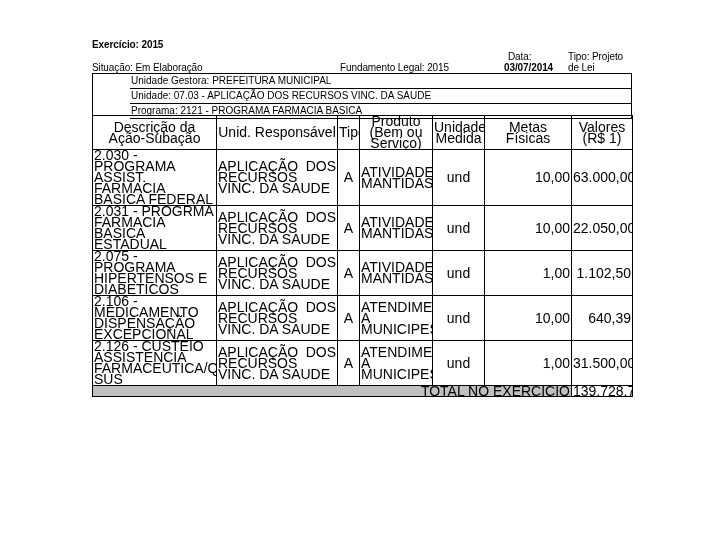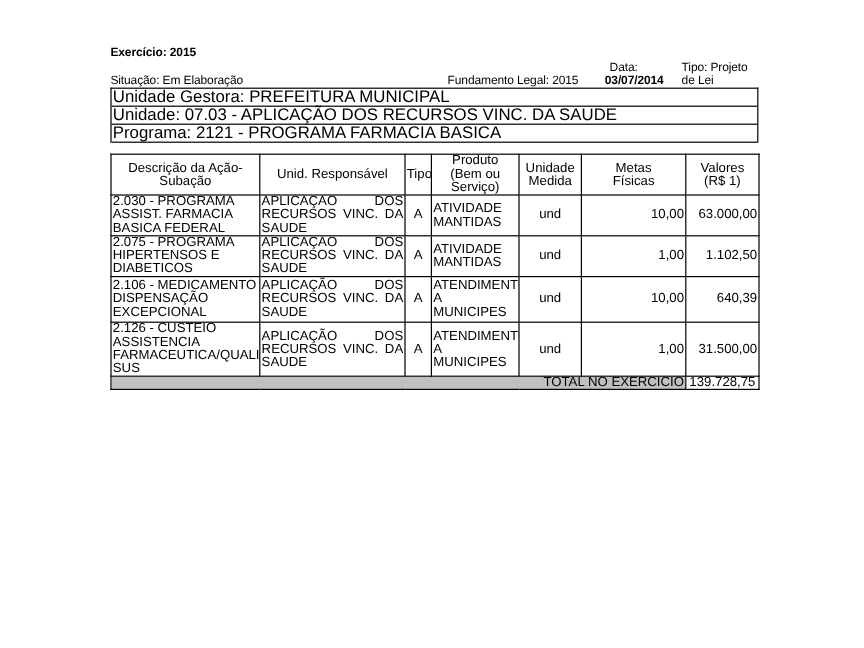--- a/index.html
+++ b/index.html
@@ -28,7 +28,7 @@
 
 <div class="abs bold" style="left:92px; top:40px;">Exercício: 2015</div>
 <div class="abs" style="left:92px; top:63px;">Situação: Em Elaboração</div>
-<div class="abs" style="left:340px; top:63px;margin-left:33px;">Fundamento Legal: 2015</div>
+<div class="abs" style="left:340px; top:63px;">Fundamento Legal: 2015</div>
 <div class="abs" style="left:508px; top:52px;">Data:</div>
 <div class="abs bold" style="left:504px; top:63px;">03/07/2014</div>
 <div class="abs" style="left:568px; top:52px;">Tipo: Projeto</div>

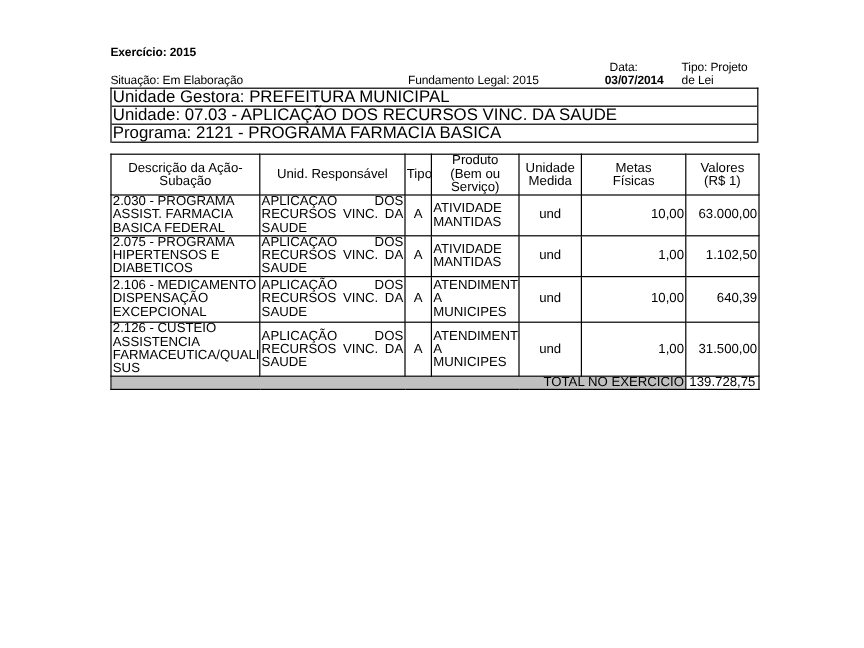--- a/index.html
+++ b/index.html
@@ -9,7 +9,7 @@
     .bold { font-weight: bold; }
 
     #meta-box { position: absolute; left: 92px; top: 73px; width: 540px; border: 1px solid #000; border-bottom: none; box-sizing: border-box; }
-    .meta-row { height: 14px; border-bottom: 1px solid #000; font-size: 14px; line-height: 13px; padding-left: 1px; white-space: nowrap; }
+    .meta-row { height: 14px; border-bottom: 1px solid #000; font-size: 10px; line-height: 13px; padding-left: 1px; white-space: nowrap; margin-left: 37px; }
 
     table.grid { position: absolute; left: 92px; top: 128px; width: 540px; border-collapse: collapse; table-layout: fixed; font-size: 11px; line-height: 11px; }
     table.grid td, table.grid th { border: 1px solid #000; padding: 0 1px; vertical-align: middle; font-weight: normal; overflow: hidden; }

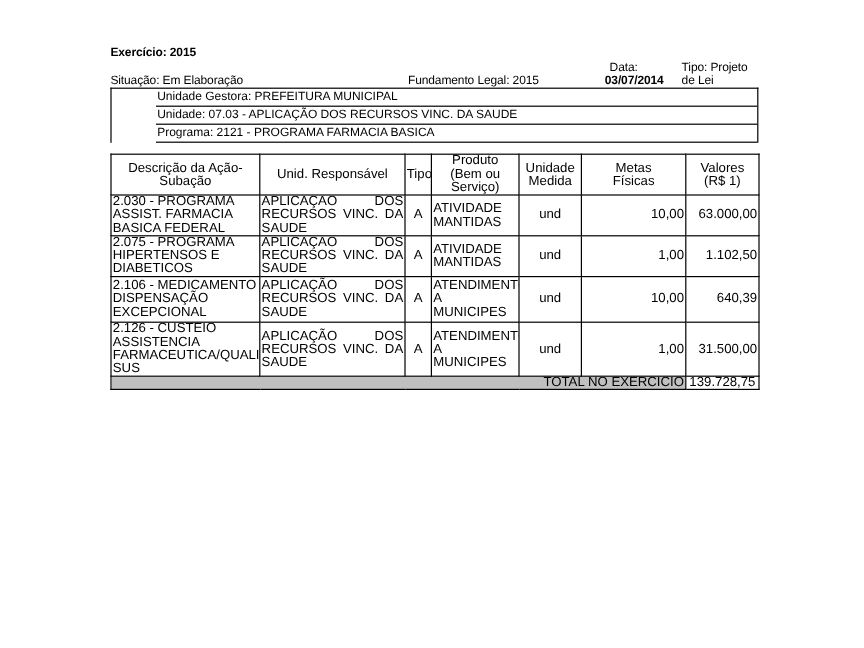--- a/index.html
+++ b/index.html
@@ -11,7 +11,7 @@
     #meta-box { position: absolute; left: 92px; top: 73px; width: 540px; border: 1px solid #000; border-bottom: none; box-sizing: border-box; }
     .meta-row { height: 14px; border-bottom: 1px solid #000; font-size: 10px; line-height: 13px; padding-left: 1px; white-space: nowrap; margin-left: 37px; }
 
-    table.grid { position: absolute; left: 92px; top: 128px; width: 540px; border-collapse: collapse; table-layout: fixed; font-size: 11px; line-height: 11px; }
+    table.grid { position: absolute; left: 92px; top: 115px; width: 540px; border-collapse: collapse; table-layout: fixed; font-size: 14px; line-height: 11px; }
     table.grid td, table.grid th { border: 1px solid #000; padding: 0 1px; vertical-align: middle; font-weight: normal; overflow: hidden; }
     th.hdr { text-align: center; height: 27px; }
     td.desc { text-align: left; margin-left: 28px; }

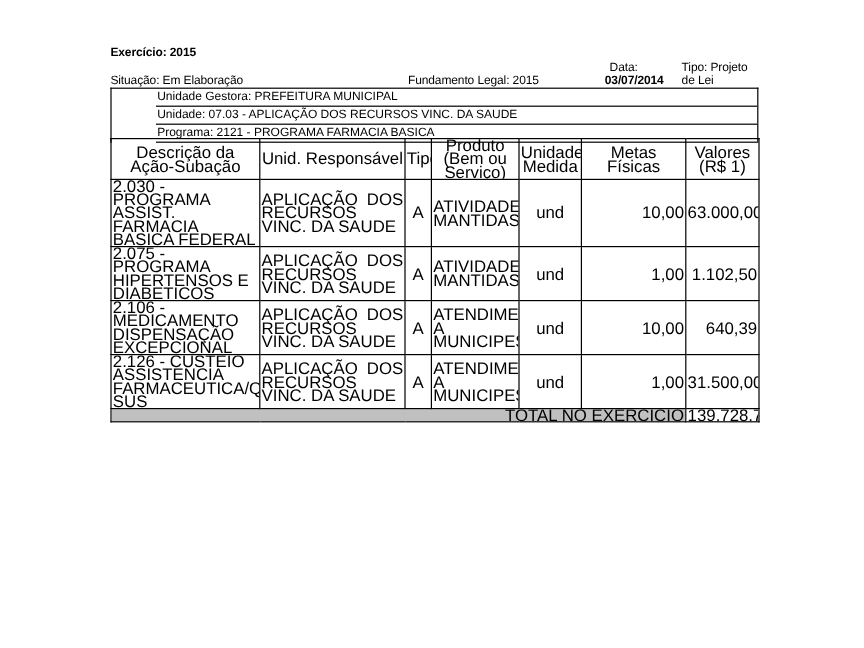--- a/index.html
+++ b/index.html
@@ -71,6 +71,15 @@
         <td class="num">10,00</td>
         <td class="num">63.000,00</td>
       </tr>
+      <tr style="height: 33px;">
+        <td class="desc">2.031 - PROGRMA FARMACIA BASICA ESTADUAL</td>
+        <td class="resp">APLICAÇÃO DOS RECURSOS VINC. DA SAUDE</td>
+        <td class="tipo">A</td>
+        <td class="prod">ATIVIDADE MANTIDAS</td>
+        <td class="und">und</td>
+        <td class="num">10,00</td>
+        <td class="num">22.050,00</td>
+      </tr>
       <tr style="height: 34px;">
         <td class="desc">2.075 - PROGRAMA HIPERTENSOS E DIABETICOS</td>
         <td class="resp">APLICAÇÃO DOS RECURSOS VINC. DA SAUDE</td>

